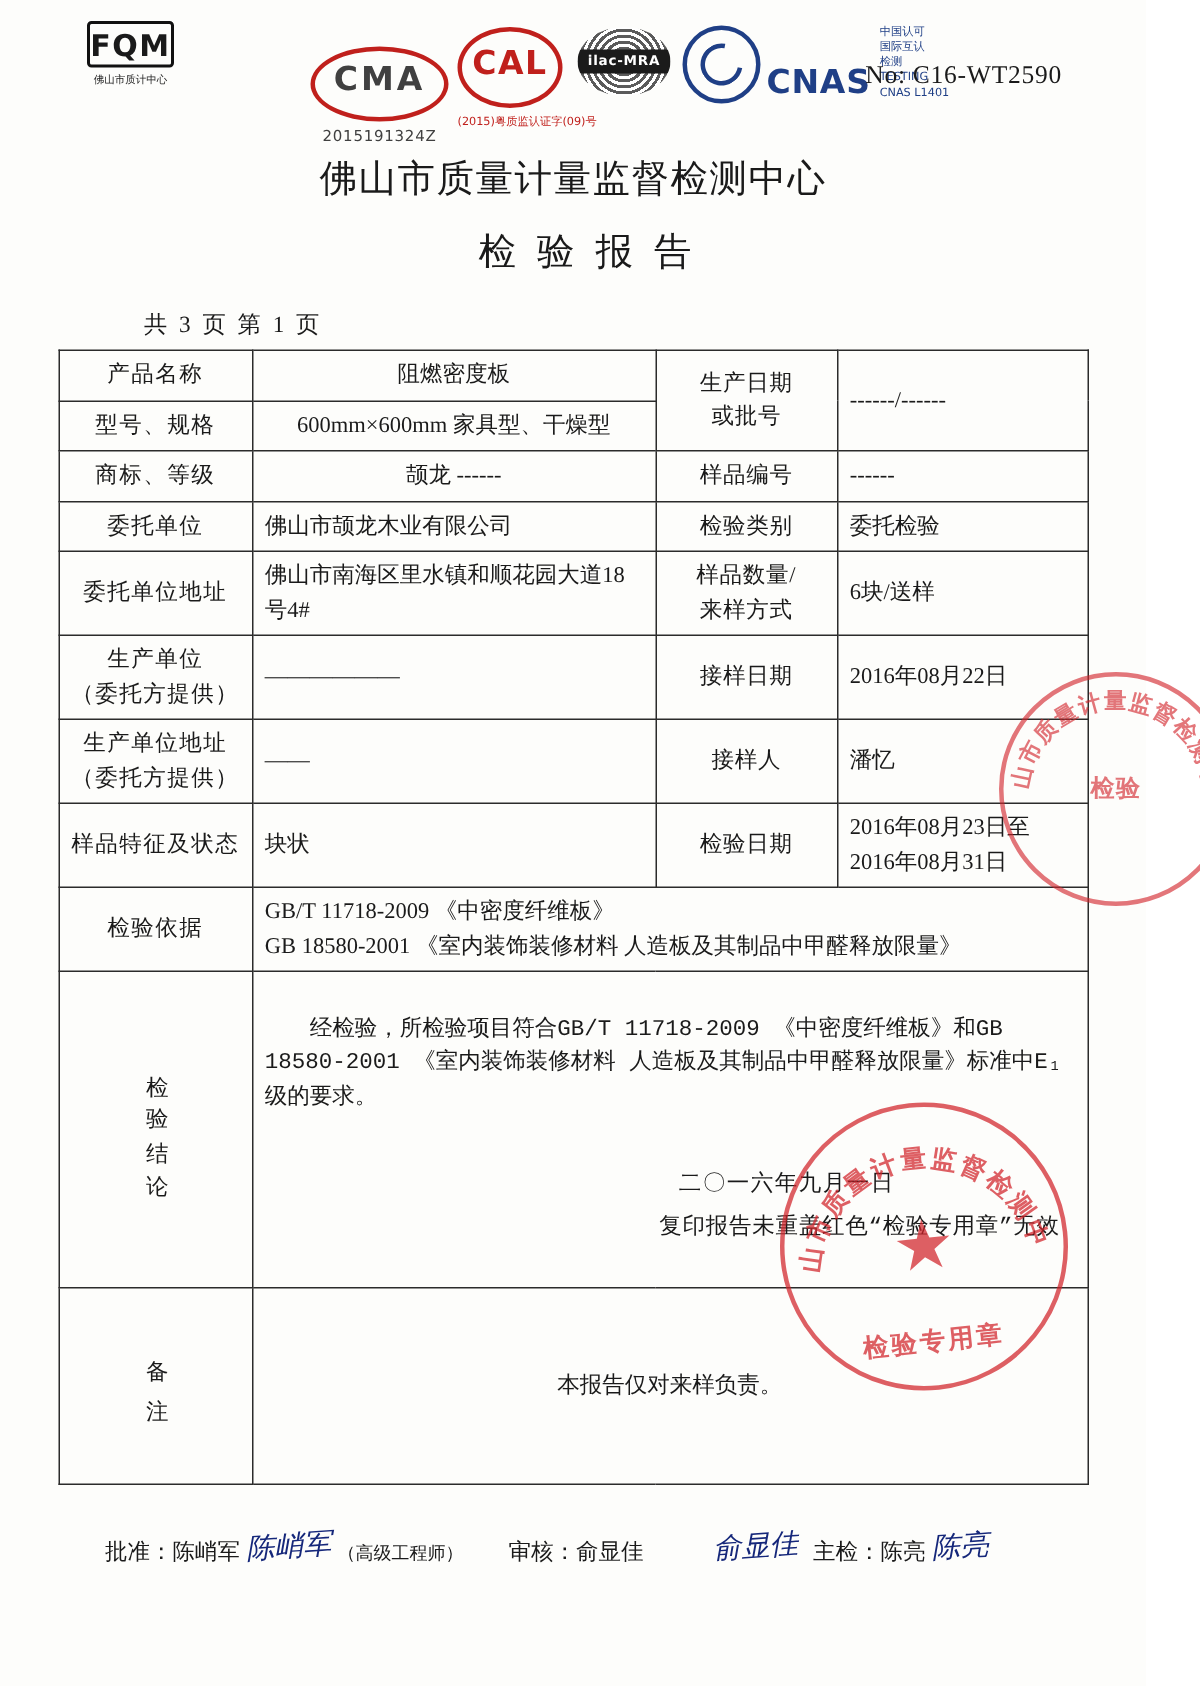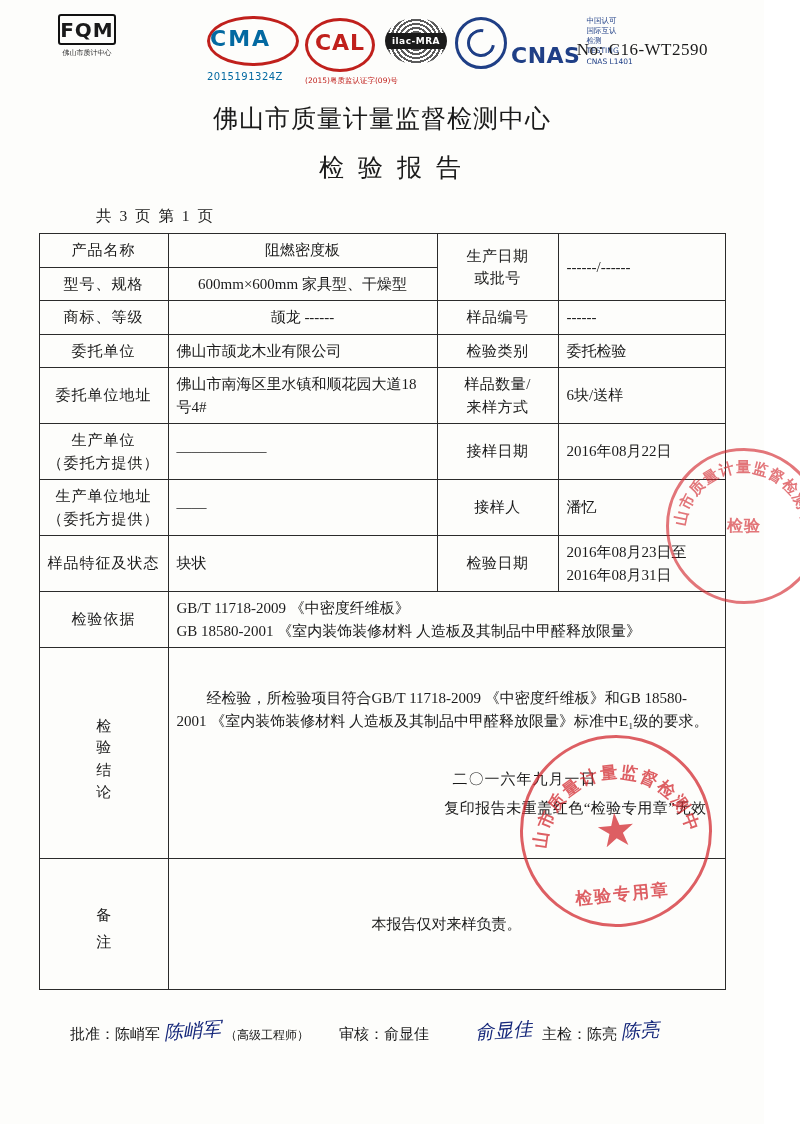--- a/index.html
+++ b/index.html
@@ -54,9 +54,9 @@
   .logo-cma {
     position: absolute;
     left: 207px;
-    top: 16px;
-    text-align: left;
-    color: #0369a1;
+    top: 31px;
+    text-align: center;
+    color: #404040;
   }
   .logo-cma .ring {
     width: 86px;

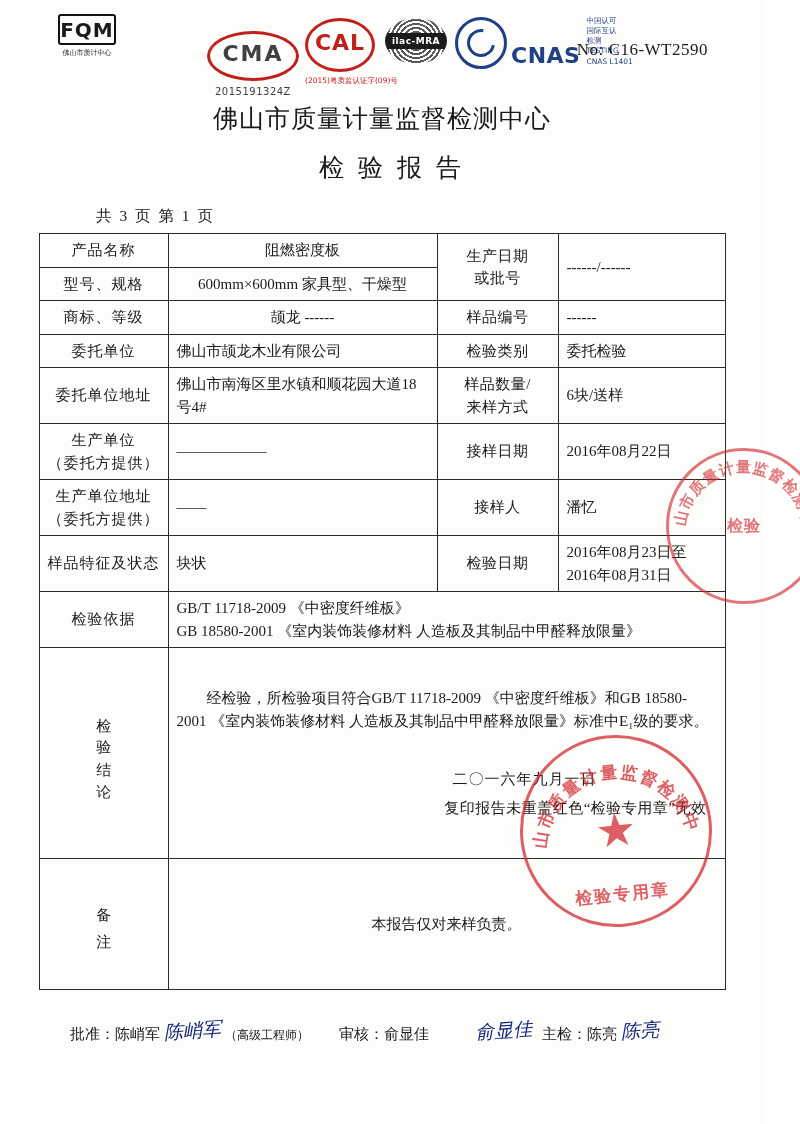--- a/index.html
+++ b/index.html
@@ -260,6 +260,7 @@
     position: relative;
     height: 200px;
     vertical-align: top;
+    font-family: Liberation Mono, monospace;
   }
   .concl-body p {
     margin: 0;

